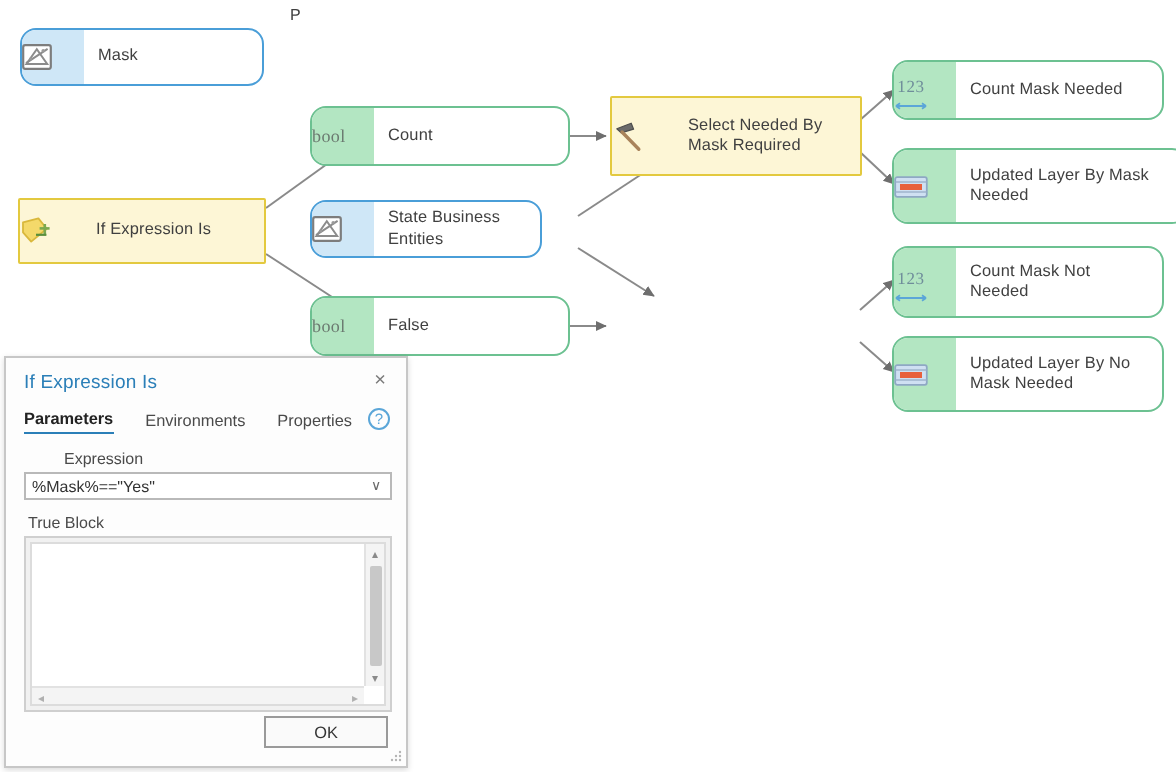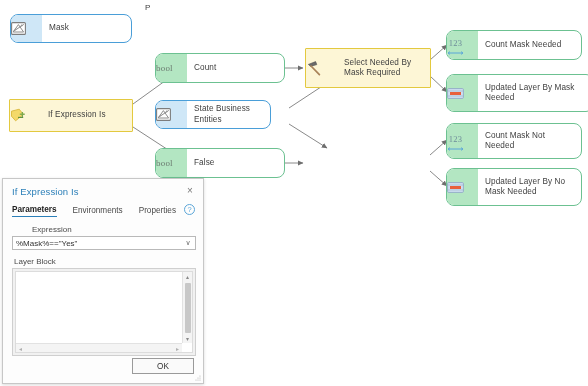--- a/index.html
+++ b/index.html
@@ -468,7 +468,7 @@
     <span class="chev">∨</span>
   </div>
 
-  <div class="field-label" style="left:11px; top:78px;">Layer Block</div>
+  <div class="field-label" style="left:11px; top:78px;">True Block</div>
   <div class="codearea" style="top:89px;">
     <div class="inner">
       <div class="vscroll">

